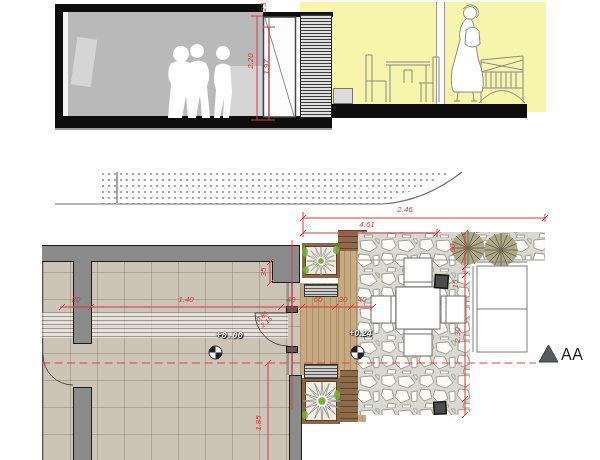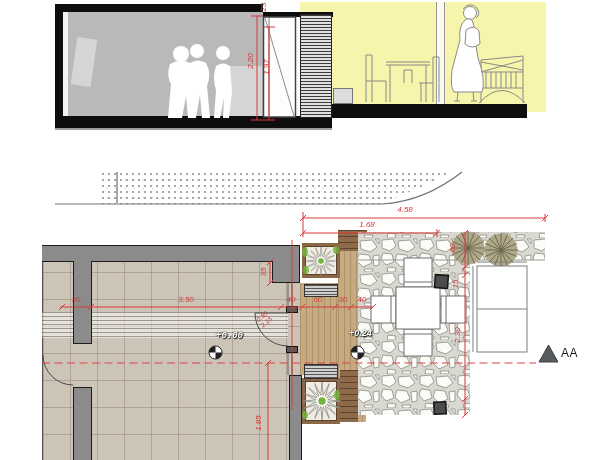--- a/index.html
+++ b/index.html
@@ -243,7 +243,7 @@
   <div class="dim vdim" style="left:238px;top:56px;width:26px;">2.20</div>
   <div class="dim vdim" style="left:254px;top:62px;width:26px;">1.97</div>
 
-  <div class="dim" style="left:390px;top:205px;width:30px;">4.58</div>
+  <div class="dim" style="left:390px;top:205px;width:30px;">2.46</div>
   <div class="dim" style="left:352px;top:220px;width:30px;">1.68</div>
 
   <div class="dim" style="left:64px;top:295px;width:24px;">30</div>

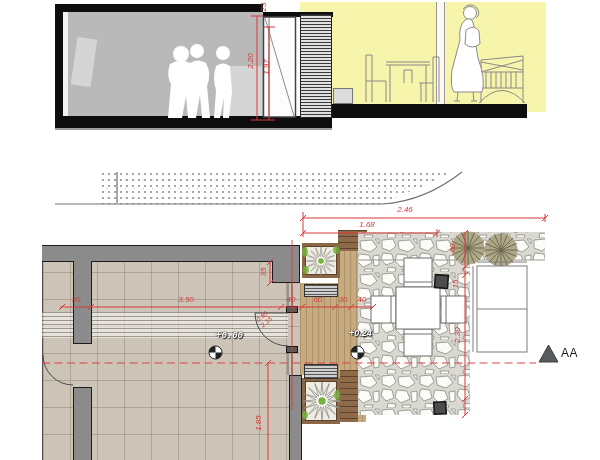--- a/index.html
+++ b/index.html
@@ -244,7 +244,7 @@
   <div class="dim vdim" style="left:254px;top:62px;width:26px;">1.97</div>
 
   <div class="dim" style="left:390px;top:205px;width:30px;">2.46</div>
-  <div class="dim" style="left:352px;top:220px;width:30px;">1.68</div>
+  <div class="dim" style="left:352px;top:220px;width:30px;">4.61</div>
 
   <div class="dim" style="left:64px;top:295px;width:24px;">30</div>
   <div class="dim" style="left:168px;top:295px;width:36px;">3.50</div>

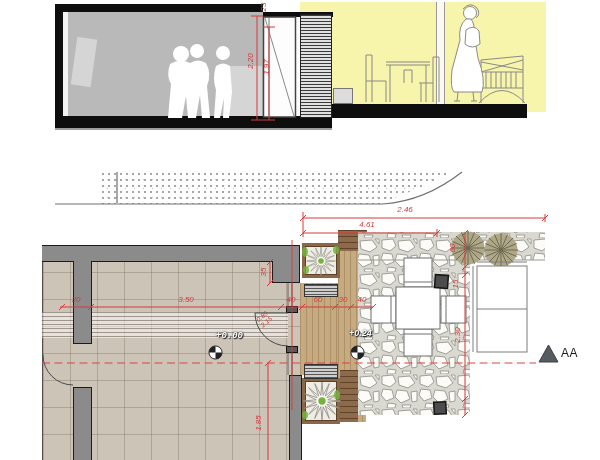--- a/index.html
+++ b/index.html
@@ -247,7 +247,7 @@
   <div class="dim" style="left:352px;top:220px;width:30px;">4.61</div>
 
   <div class="dim" style="left:64px;top:295px;width:24px;">30</div>
-  <div class="dim" style="left:168px;top:295px;width:36px;">3.50</div>
+  <div class="dim" style="left:168px;top:295px;width:36px;">1.40</div>
   <div class="dim" style="left:279px;top:295px;width:24px;">40</div>
   <div class="dim" style="left:306px;top:295px;width:24px;">60</div>
   <div class="dim" style="left:331px;top:295px;width:24px;">30</div>

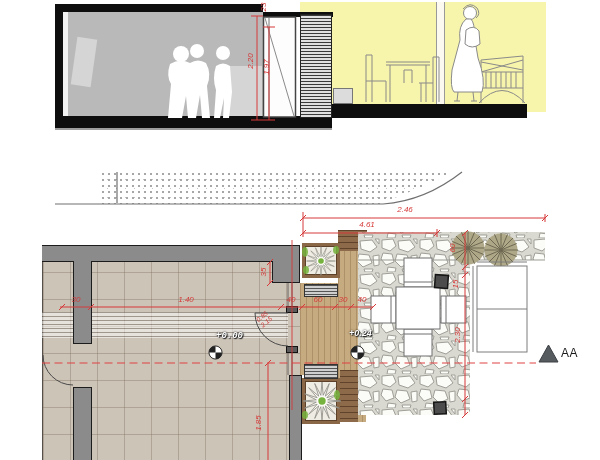--- a/index.html
+++ b/index.html
@@ -267,7 +267,7 @@
   <div class="lvl" style="left:216px;top:331px;font-family:Liberation Mono, monospace;">+0.00</div>
   <div class="lvl" style="left:349px;top:328px;">+0.24</div>
 
-  <div class="abs" style="left:561px;top:346px;font-size:12px;color:#1a1a1a;z-index:30;letter-spacing:0.5px;">AA</div>
+  <div class="abs" style="left:561px;top:346px;font-size:16px;color:#1a1a1a;z-index:30;letter-spacing:0.5px;">AA</div>
 
 </div>
 

